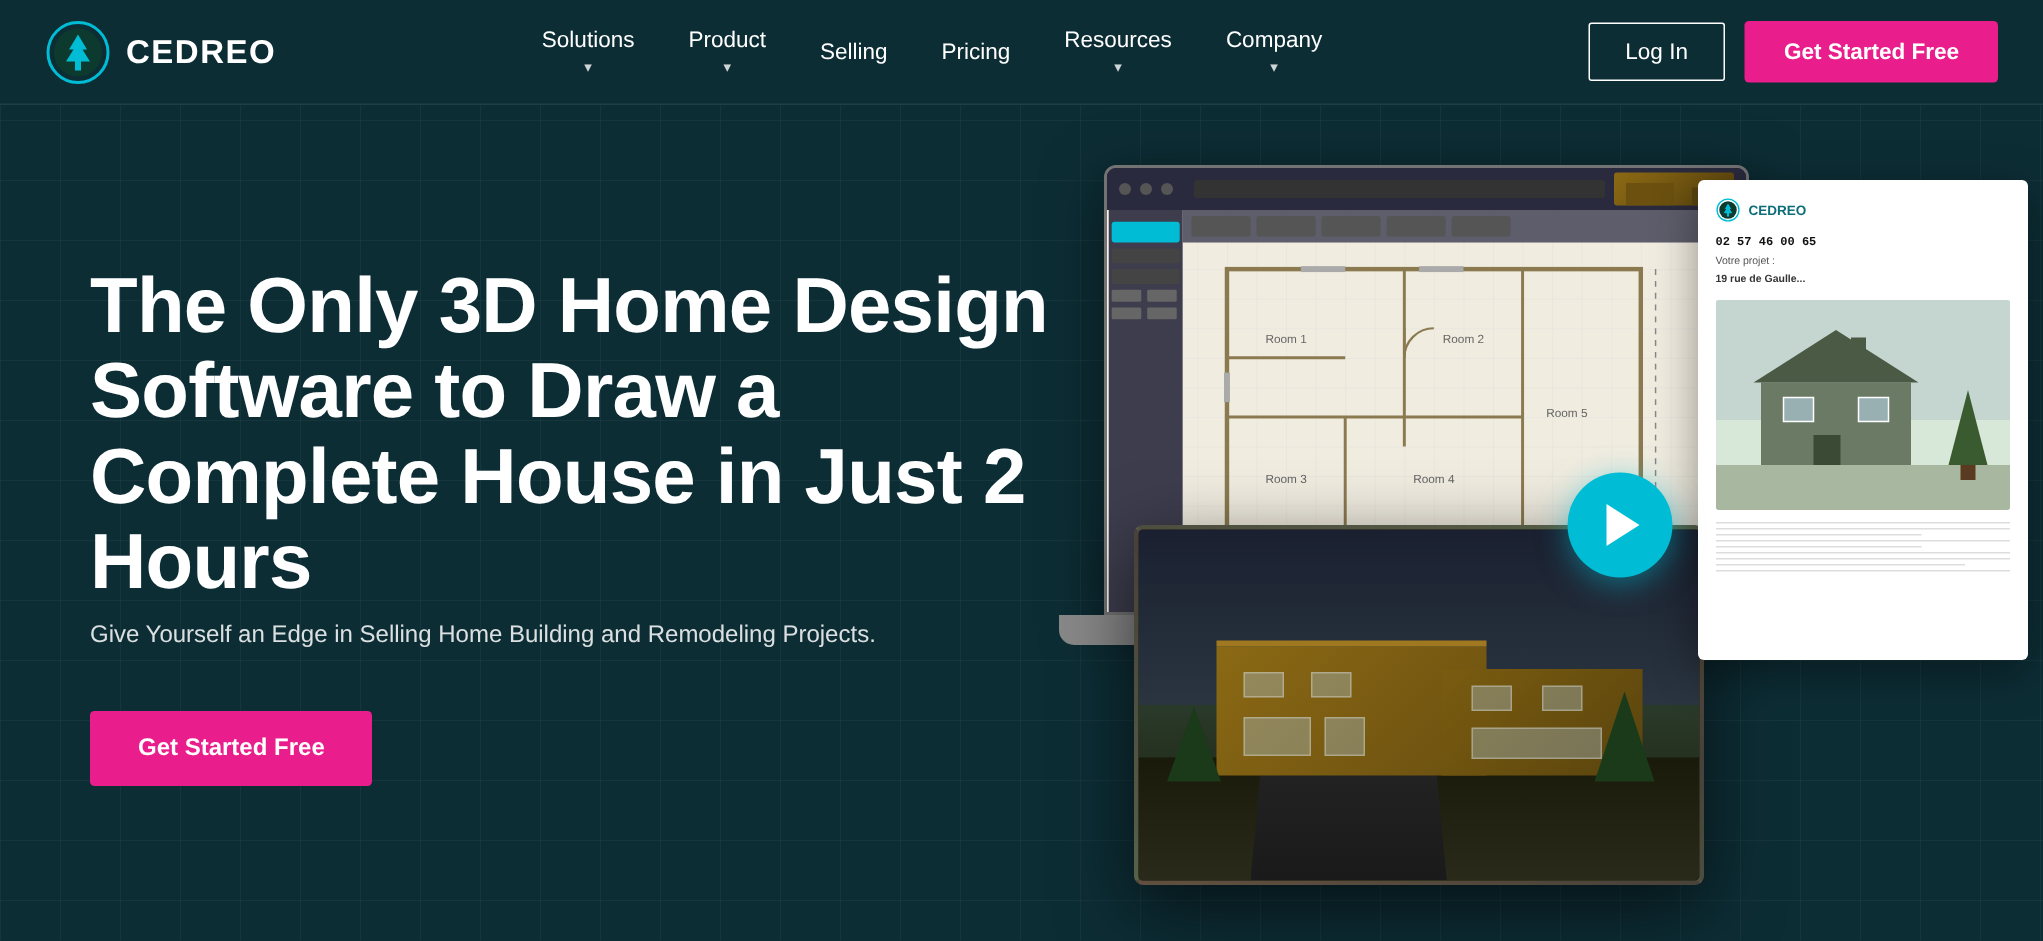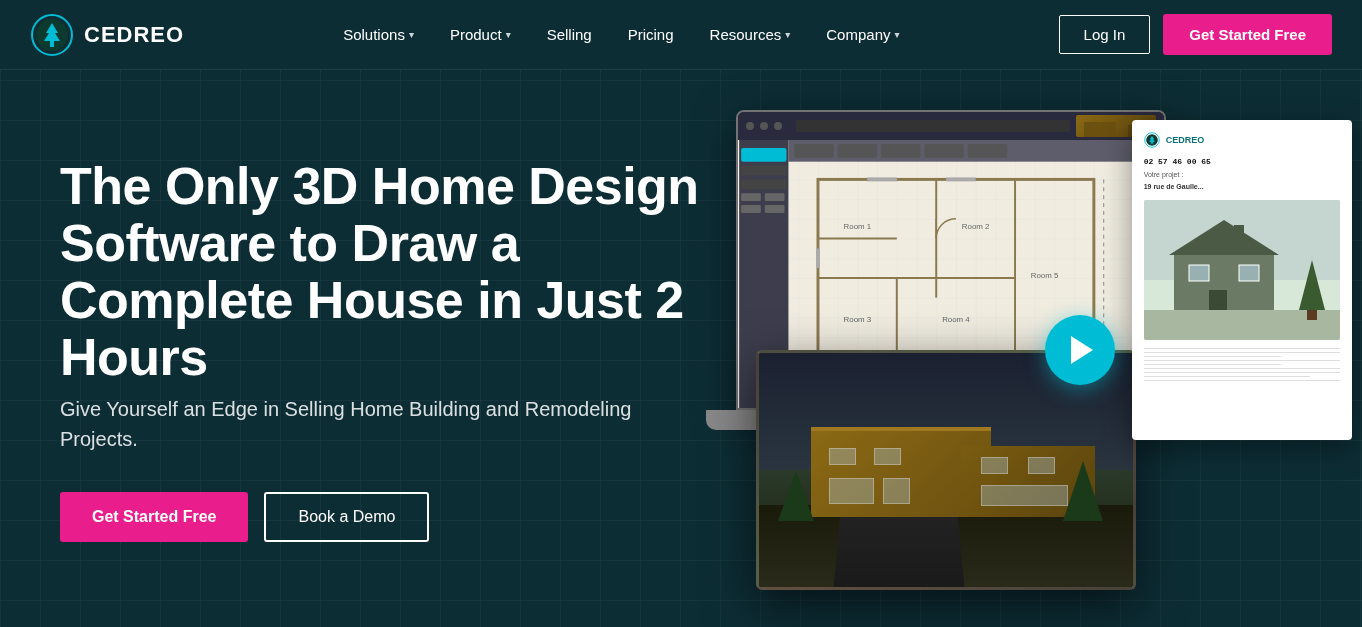--- a/index.html
+++ b/index.html
@@ -73,6 +73,7 @@
       align-items: center;
       gap: 4px;
       white-space: nowrap;
+      flex-direction: column;
     }
 
     .chevron {

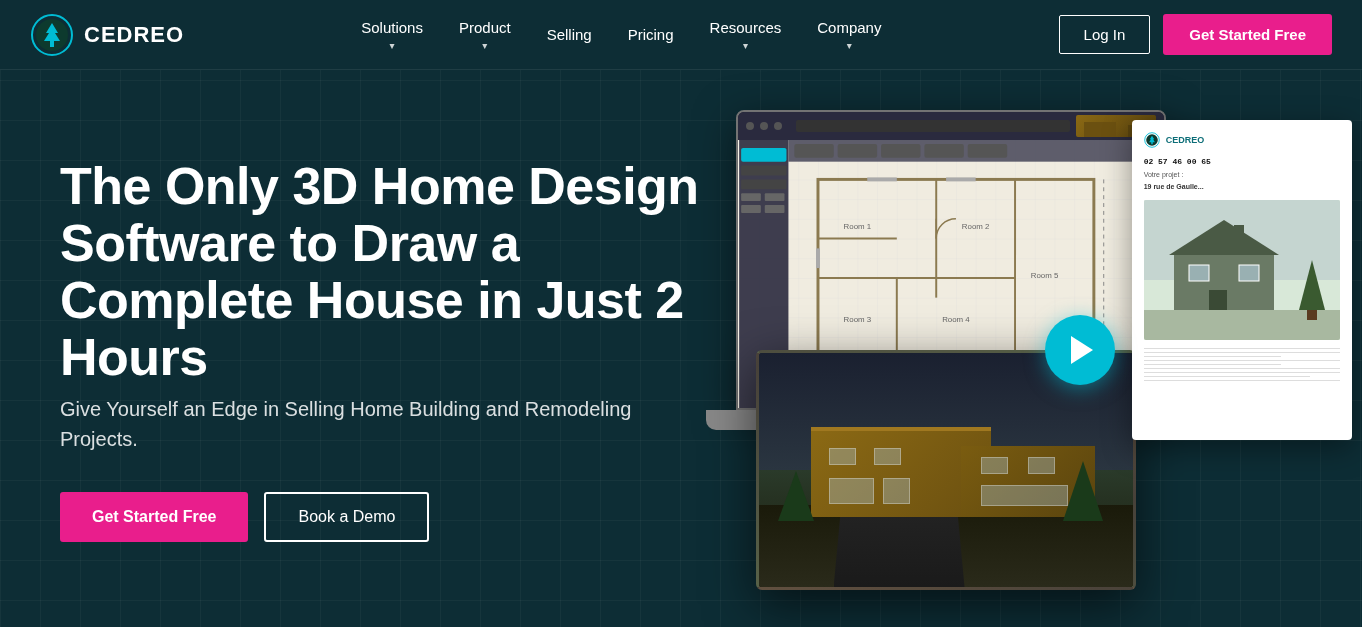--- a/index.html
+++ b/index.html
@@ -136,7 +136,7 @@
     }
 
     .hero-subtitle {
-      font-size: 20px;
+      font-size: 16px;
       color: rgba(255,255,255,0.85);
       margin-bottom: 38px;
       line-height: 1.5;

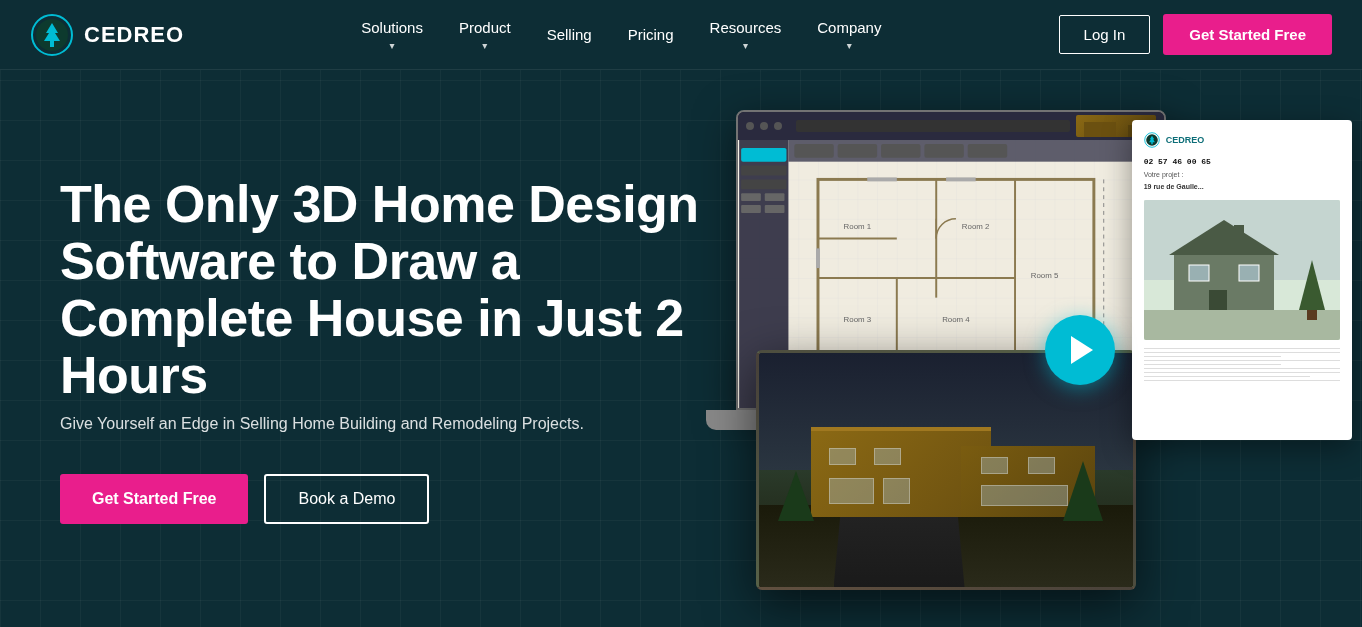--- a/index.html
+++ b/index.html
@@ -466,7 +466,6 @@
     <p class="hero-subtitle">Give Yourself an Edge in Selling Home Building and Remodeling Projects.</p>
     <div class="hero-buttons">
       <button class="btn-hero-primary">Get Started Free</button>
-      <button class="btn-hero-secondary">Book a Demo</button>
     </div>
   </div>
 

